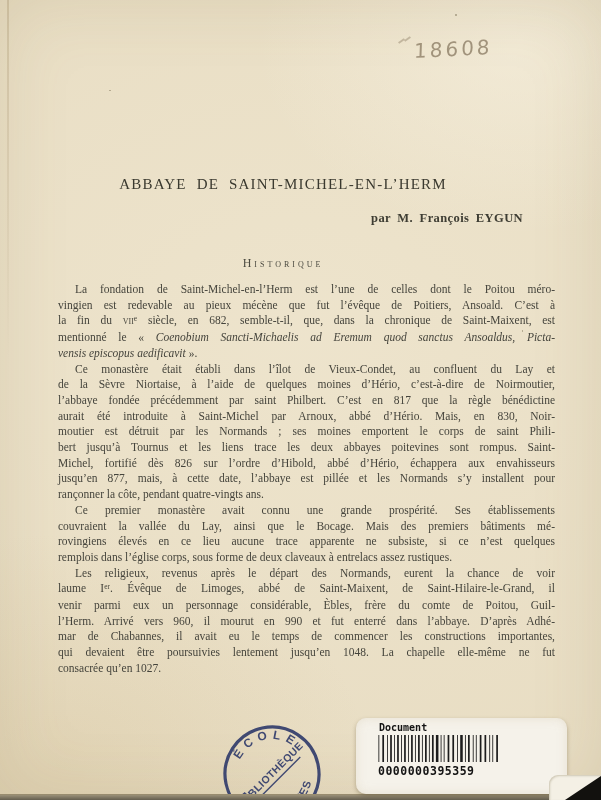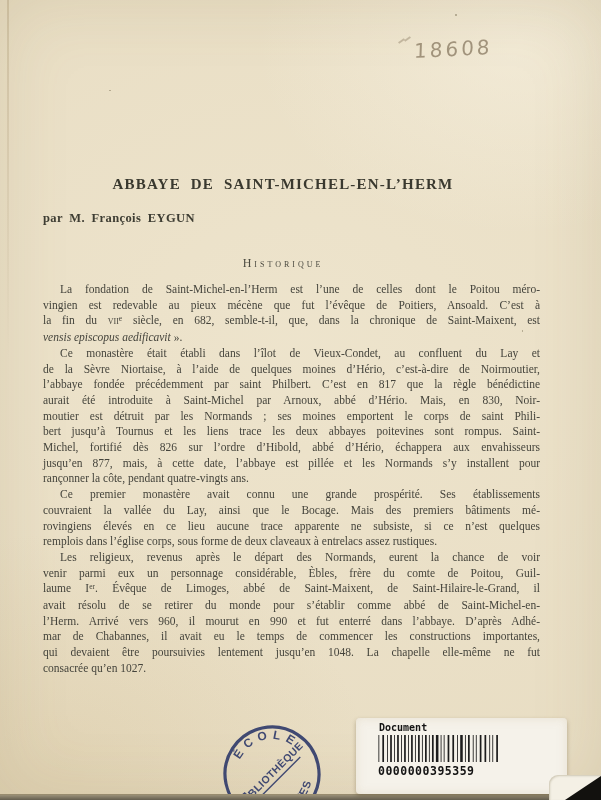--- a/index.html
+++ b/index.html
@@ -33,7 +33,7 @@
   
   .title{
     position:absolute;left:43px;top:176px;width:480px;margin:0;
-    text-align:center;font-size:15px;font-weight:bold;
+    text-align:center;font-size:15px;font-weight:normal;
     letter-spacing:1.2px;word-spacing:5px;color:#3a392f;
   }
   .byline{

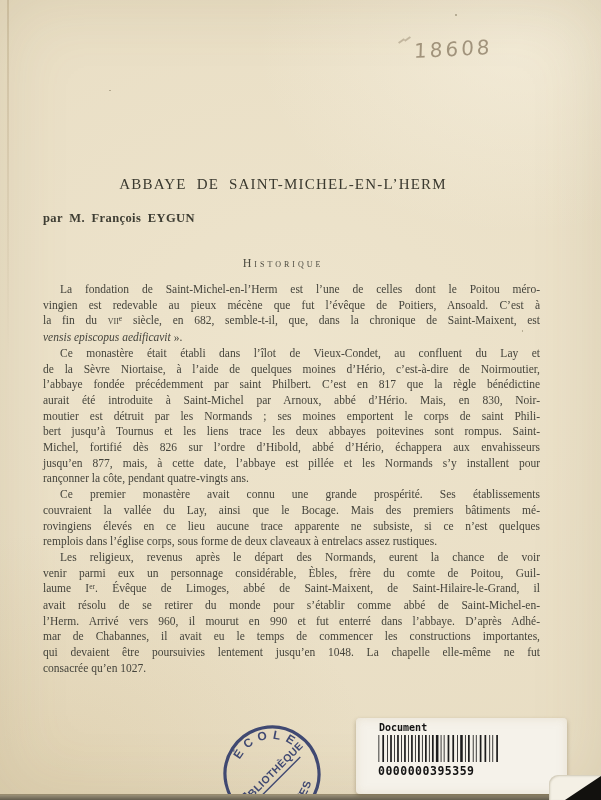--- a/index.html
+++ b/index.html
@@ -38,7 +38,7 @@
   }
   .byline{
     position:absolute;left:43px;top:211px;width:480px;
-    text-align:left;font-size:12.5px;font-weight:bold;
+    text-align:right;font-size:12.5px;font-weight:bold;
     letter-spacing:0.4px;word-spacing:3px;color:#3e3d33;
   }
   .section-heading{

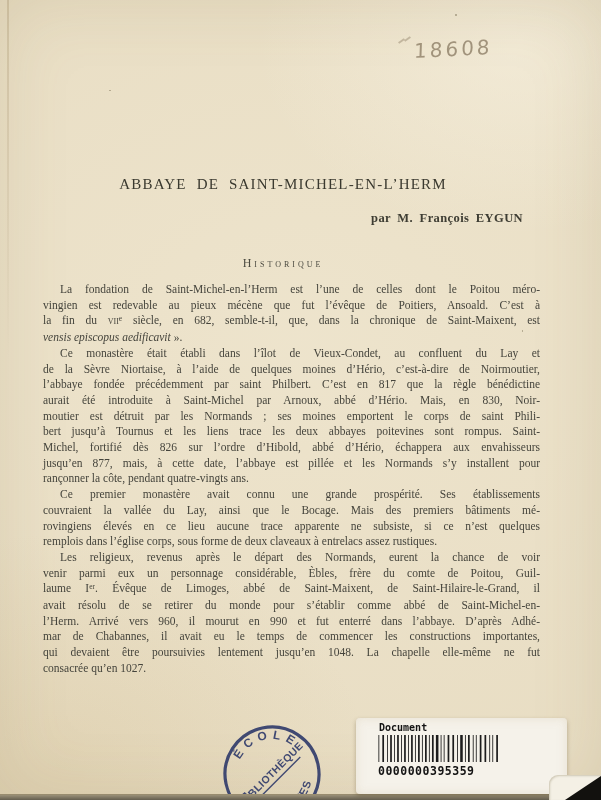--- a/index.html
+++ b/index.html
@@ -49,7 +49,7 @@
 
   
   .body-text{
-    position:absolute;left:43px;top:282px;width:497px;
+    position:absolute;left:58px;top:282px;width:497px;
     font-size:11.5px;line-height:15.7px;
   }
   .line{text-align:justify;text-align-last:justify;-moz-text-align-last:justify;}

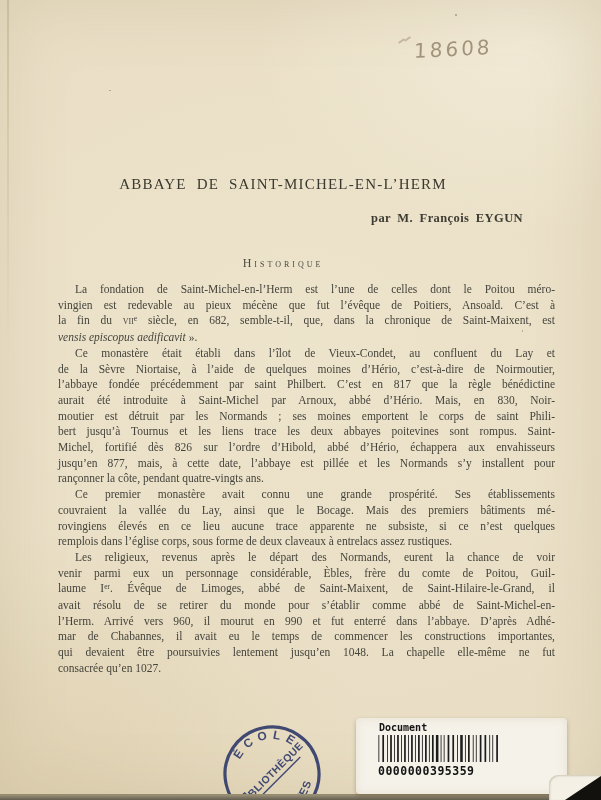--- a/index.html
+++ b/index.html
@@ -108,6 +108,7 @@
       <div class="line indent"><span>La fondation de Saint-Michel-en-l’Herm est l’une de celles dont le Poitou méro-</span></div>
       <div class="line"><span>vingien est redevable au pieux mécène que fut l’évêque de Poitiers, Ansoald. C’est à</span></div>
       <div class="line"><span>la fin du </span><span class="smallcaps">vii</span><span class="sup">e</span><span> siècle, en 682, semble-t-il, que, dans la chronique de Saint-Maixent, est</span></div>
+      <div class="line"><span>mentionné le « </span><span class="italic">Coenobium Sancti-Michaelis ad Eremum quod sanctus Ansoaldus, Picta-</span></div>
       <div class="line last"><span class="italic">vensis episcopus aedificavit</span><span> ».</span></div>
       <div class="line indent"><span>Ce monastère était établi dans l’îlot de Vieux-Condet, au confluent du Lay et</span></div>
       <div class="line"><span>de la Sèvre Niortaise, à l’aide de quelques moines d’Hério, c’est-à-dire de Noirmoutier,</span></div>

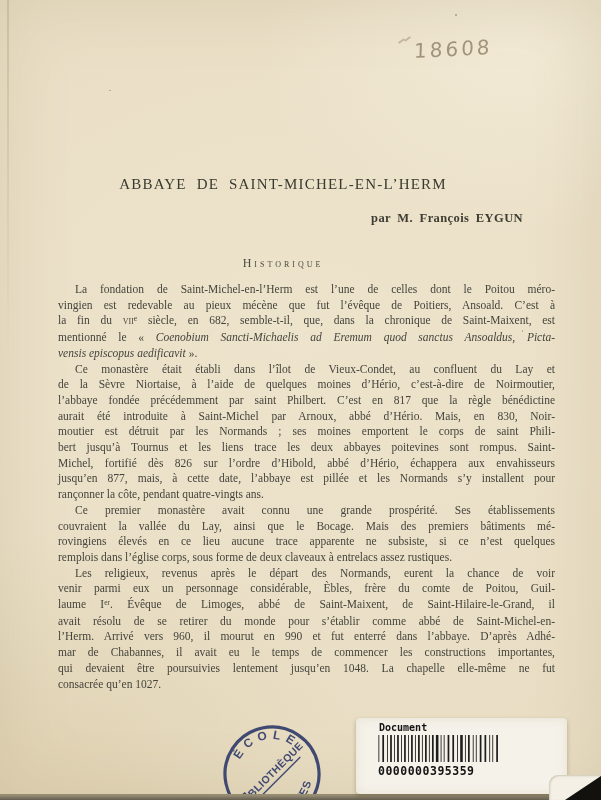--- a/index.html
+++ b/index.html
@@ -124,8 +124,8 @@
       <div class="line"><span>rovingiens élevés en ce lieu aucune trace apparente ne subsiste, si ce n’est quelques</span></div>
       <div class="line last"><span>remplois dans l’église corps, sous forme de deux claveaux à entrelacs assez rustiques.</span></div>
       <div class="line indent"><span>Les religieux, revenus après le départ des Normands, eurent la chance de voir</span></div>
+      <div class="line"><span>laume I</span><span class="sup">er</span><span>. Évêque de Limoges, abbé de Saint-Maixent, de Saint-Hilaire-le-Grand, il</span></div>
       <div class="line"><span>venir parmi eux un personnage considérable, Èbles, frère du comte de Poitou, Guil-</span></div>
-      <div class="line"><span>laume I</span><span class="sup">er</span><span>. Évêque de Limoges, abbé de Saint-Maixent, de Saint-Hilaire-le-Grand, il</span></div>
       <div class="line"><span>avait résolu de se retirer du monde pour s’établir comme abbé de Saint-Michel-en-</span></div>
       <div class="line"><span>l’Herm. Arrivé vers 960, il mourut en 990 et fut enterré dans l’abbaye. D’après Adhé-</span></div>
       <div class="line"><span>mar de Chabannes, il avait eu le temps de commencer les constructions importantes,</span></div>

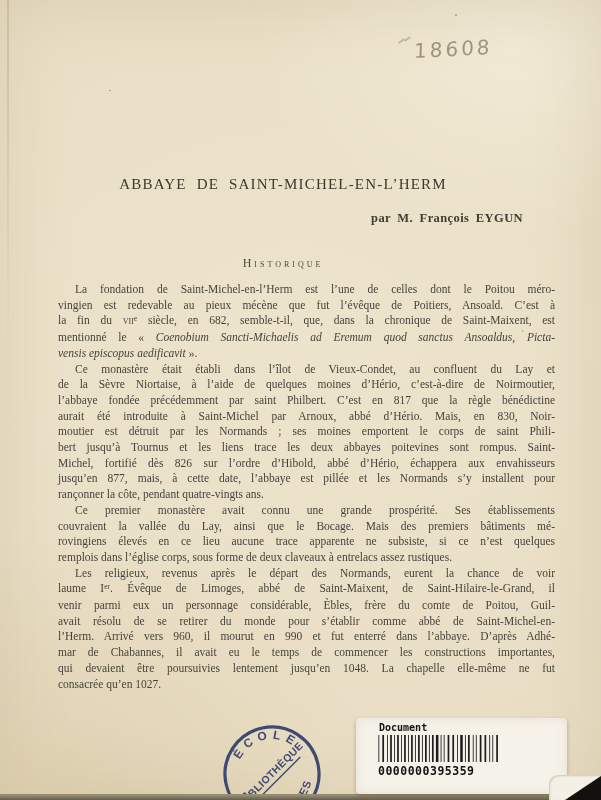--- a/index.html
+++ b/index.html
@@ -126,7 +126,6 @@
       <div class="line indent"><span>Les religieux, revenus après le départ des Normands, eurent la chance de voir</span></div>
       <div class="line"><span>laume I</span><span class="sup">er</span><span>. Évêque de Limoges, abbé de Saint-Maixent, de Saint-Hilaire-le-Grand, il</span></div>
       <div class="line"><span>venir parmi eux un personnage considérable, Èbles, frère du comte de Poitou, Guil-</span></div>
-      <div class="line"><span>avait résolu de se retirer du monde pour s’établir comme abbé de Saint-Michel-en-</span></div>
       <div class="line"><span>l’Herm. Arrivé vers 960, il mourut en 990 et fut enterré dans l’abbaye. D’après Adhé-</span></div>
       <div class="line"><span>mar de Chabannes, il avait eu le temps de commencer les constructions importantes,</span></div>
       <div class="line"><span>qui devaient être poursuivies lentement jusqu’en 1048. La chapelle elle-même ne fut</span></div>

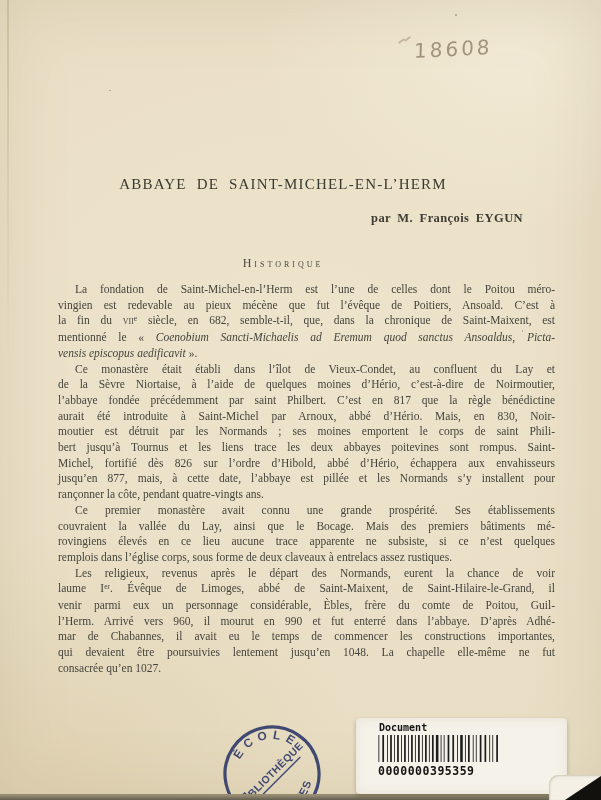--- a/index.html
+++ b/index.html
@@ -66,7 +66,7 @@
   
   .sticker{
     position:absolute;left:356px;top:718px;width:211px;height:76px;z-index:6;
-    background:#f5f2ea;border-radius:4px;
+    background:#f5f2ea;border-radius:10px;
     box-shadow:0 2px 4px rgba(80,65,35,0.35), inset 0 0 10px rgba(222,212,190,0.55);
   }
   .sticker .bc-label{position:absolute;left:23px;top:4px;

